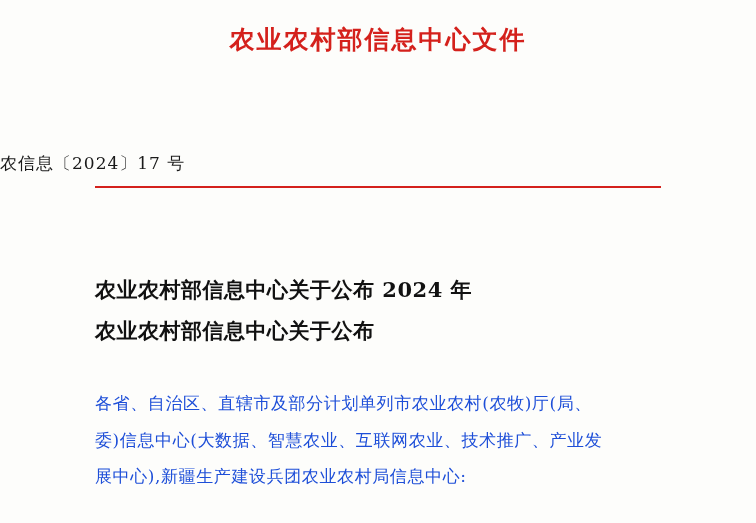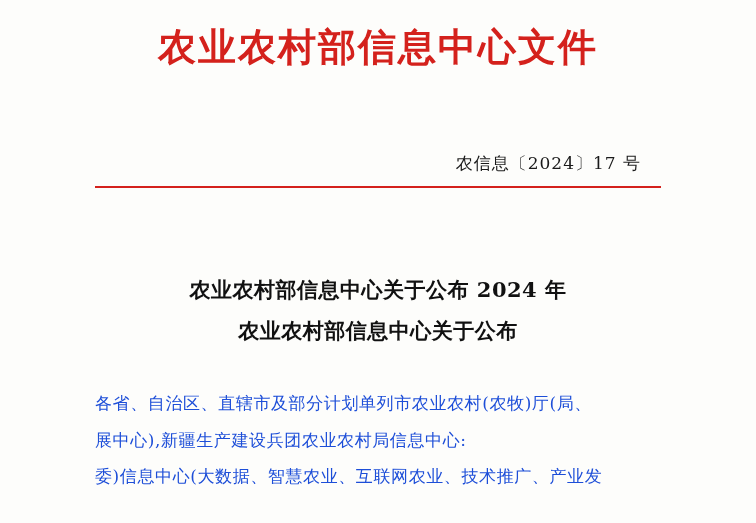--- a/index.html
+++ b/index.html
@@ -32,7 +32,7 @@
   .masthead-title {
     font-family: Liberation Serif, serif;
     font-weight: bold;
-    font-size: 38px;
+    font-size: 25px;
     letter-spacing: 2px;
     color: #d4211c;
     line-height: 1.25;

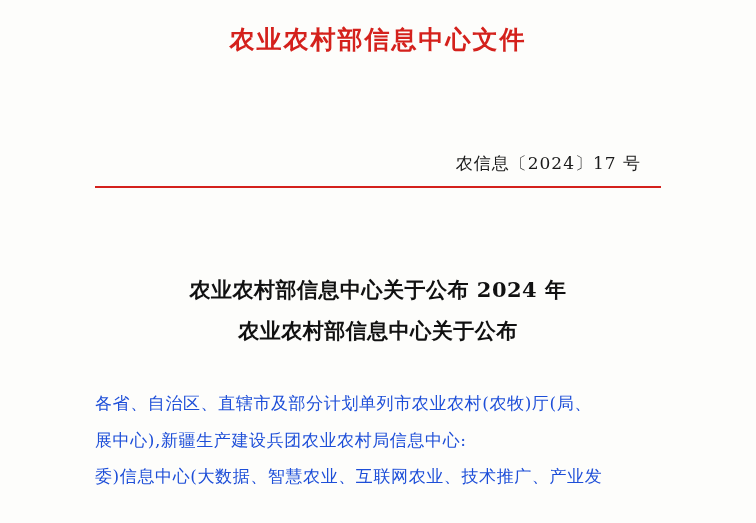--- a/index.html
+++ b/index.html
@@ -44,7 +44,7 @@
     top: 152px;
     left: 0;
     width: 641px;
-    text-align: right;
+    text-align: left;
     font-size: 17px;
     letter-spacing: 1px;
     color: #1a1a1a;

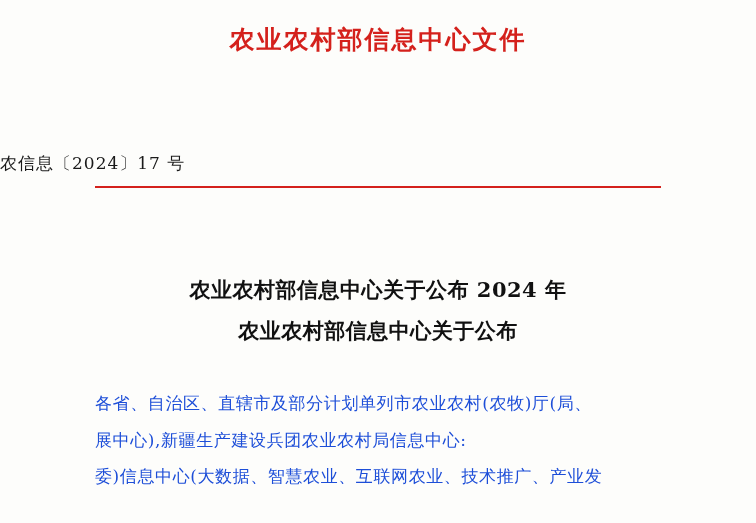--- a/index.html
+++ b/index.html
@@ -64,7 +64,6 @@
     top: 270px;
     left: 95px;
     width: 566px;
-    text-align: center;
     font-weight: bold;
     font-size: 21px;
     line-height: 1.95;

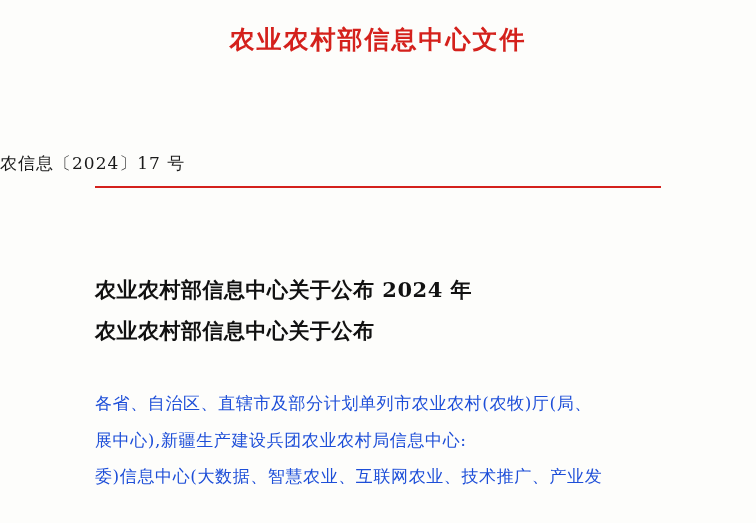--- a/index.html
+++ b/index.html
@@ -110,8 +110,8 @@
 
   <div class="body-block">
     <span class="line">各省、自治区、直辖市及部分计划单列市农业农村(农牧)厅(局、</span>
+    <span class="line">委)信息中心(大数据、智慧农业、互联网农业、技术推广、产业发</span>
     <span class="line">展中心),新疆生产建设兵团农业农村局信息中心:</span>
-    <span class="line">委)信息中心(大数据、智慧农业、互联网农业、技术推广、产业发</span>
   </div>
 
 </div>

